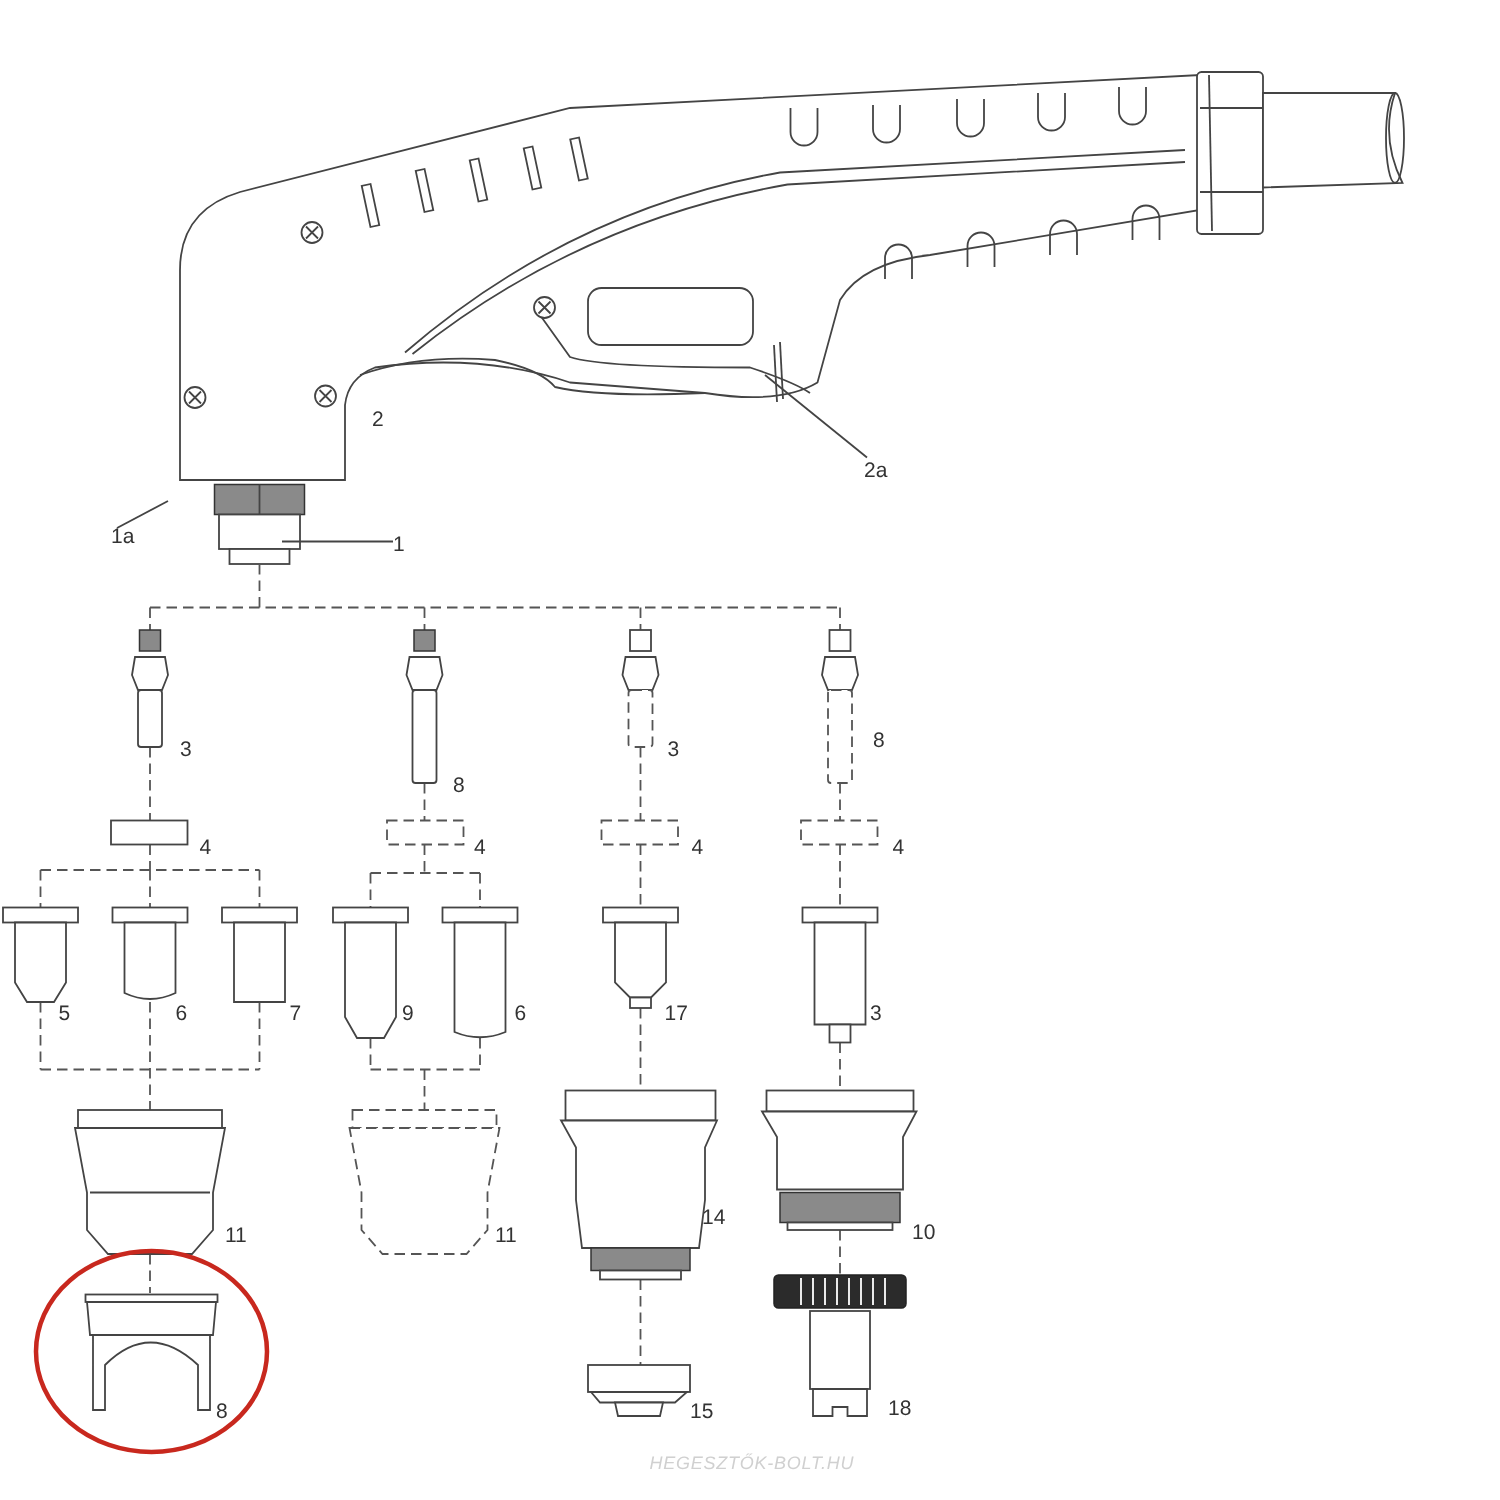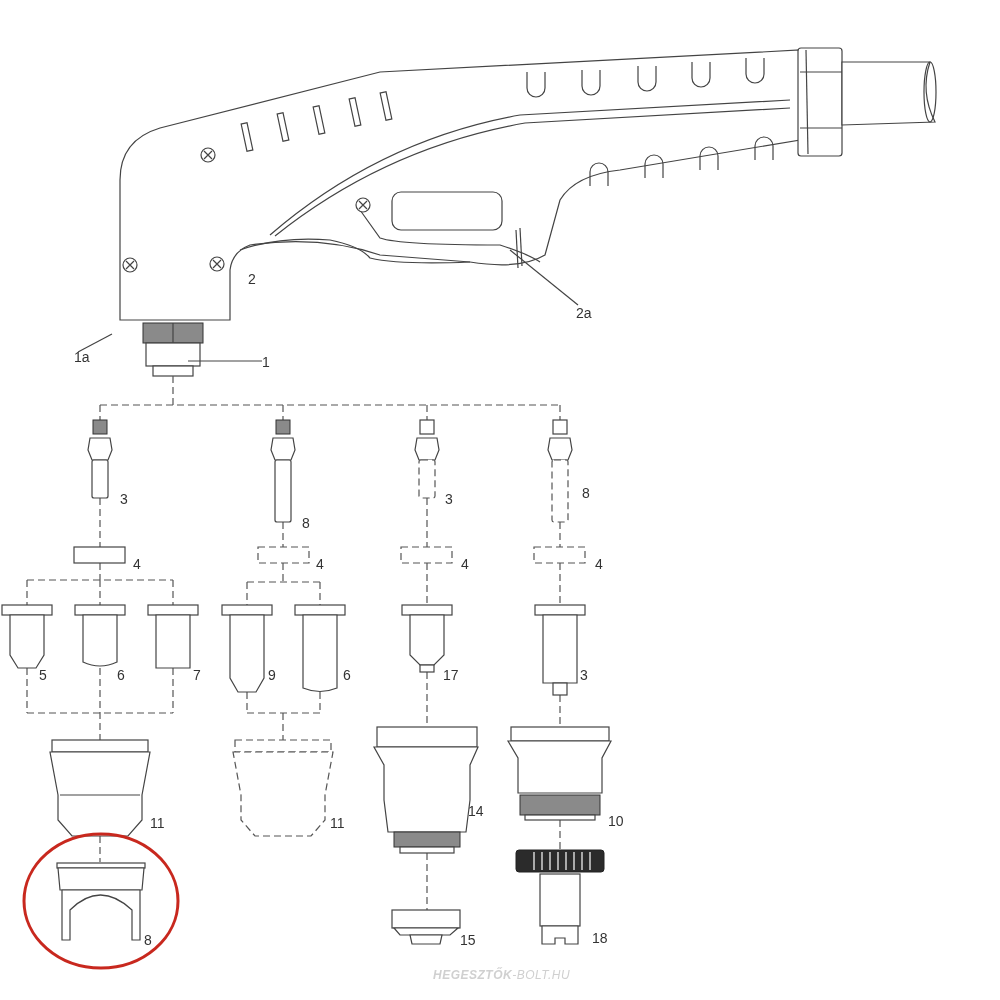--- a/index.html
+++ b/index.html
@@ -9,7 +9,7 @@
   .lbl { position:absolute; font-size:14px; color:#333; line-height:1; }
   .wm { position:absolute; left:433px; top:968px; font-size:12px; font-style:italic;
         color:#d0d0d0; letter-spacing:0.5px; }
-  .wm b { font-weight:700; }
+  .wm b { font-weight:400; }
   svg .o { fill:#fff; stroke:#444; stroke-width:1.2; }
   svg .ln { fill:none; stroke:#444; stroke-width:1.2; }
   svg .d { fill:none; stroke:#555; stroke-width:1.2; stroke-dasharray:7 4; }

